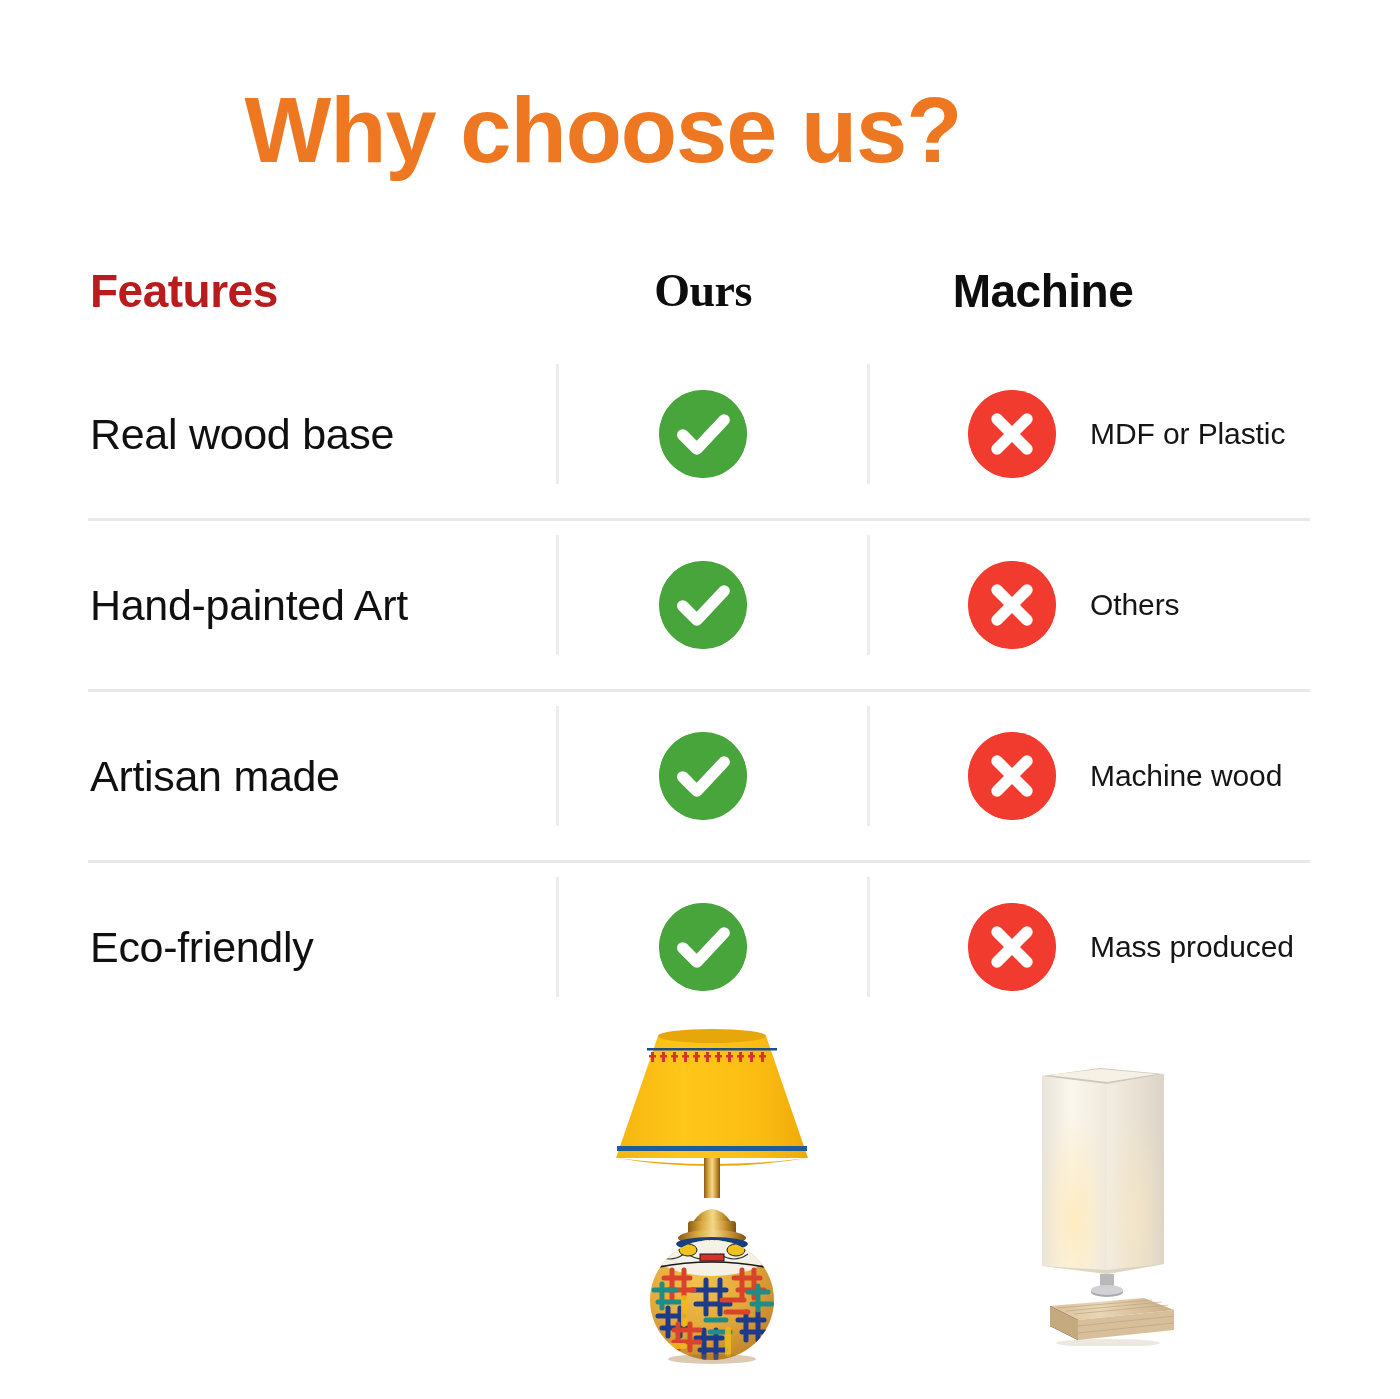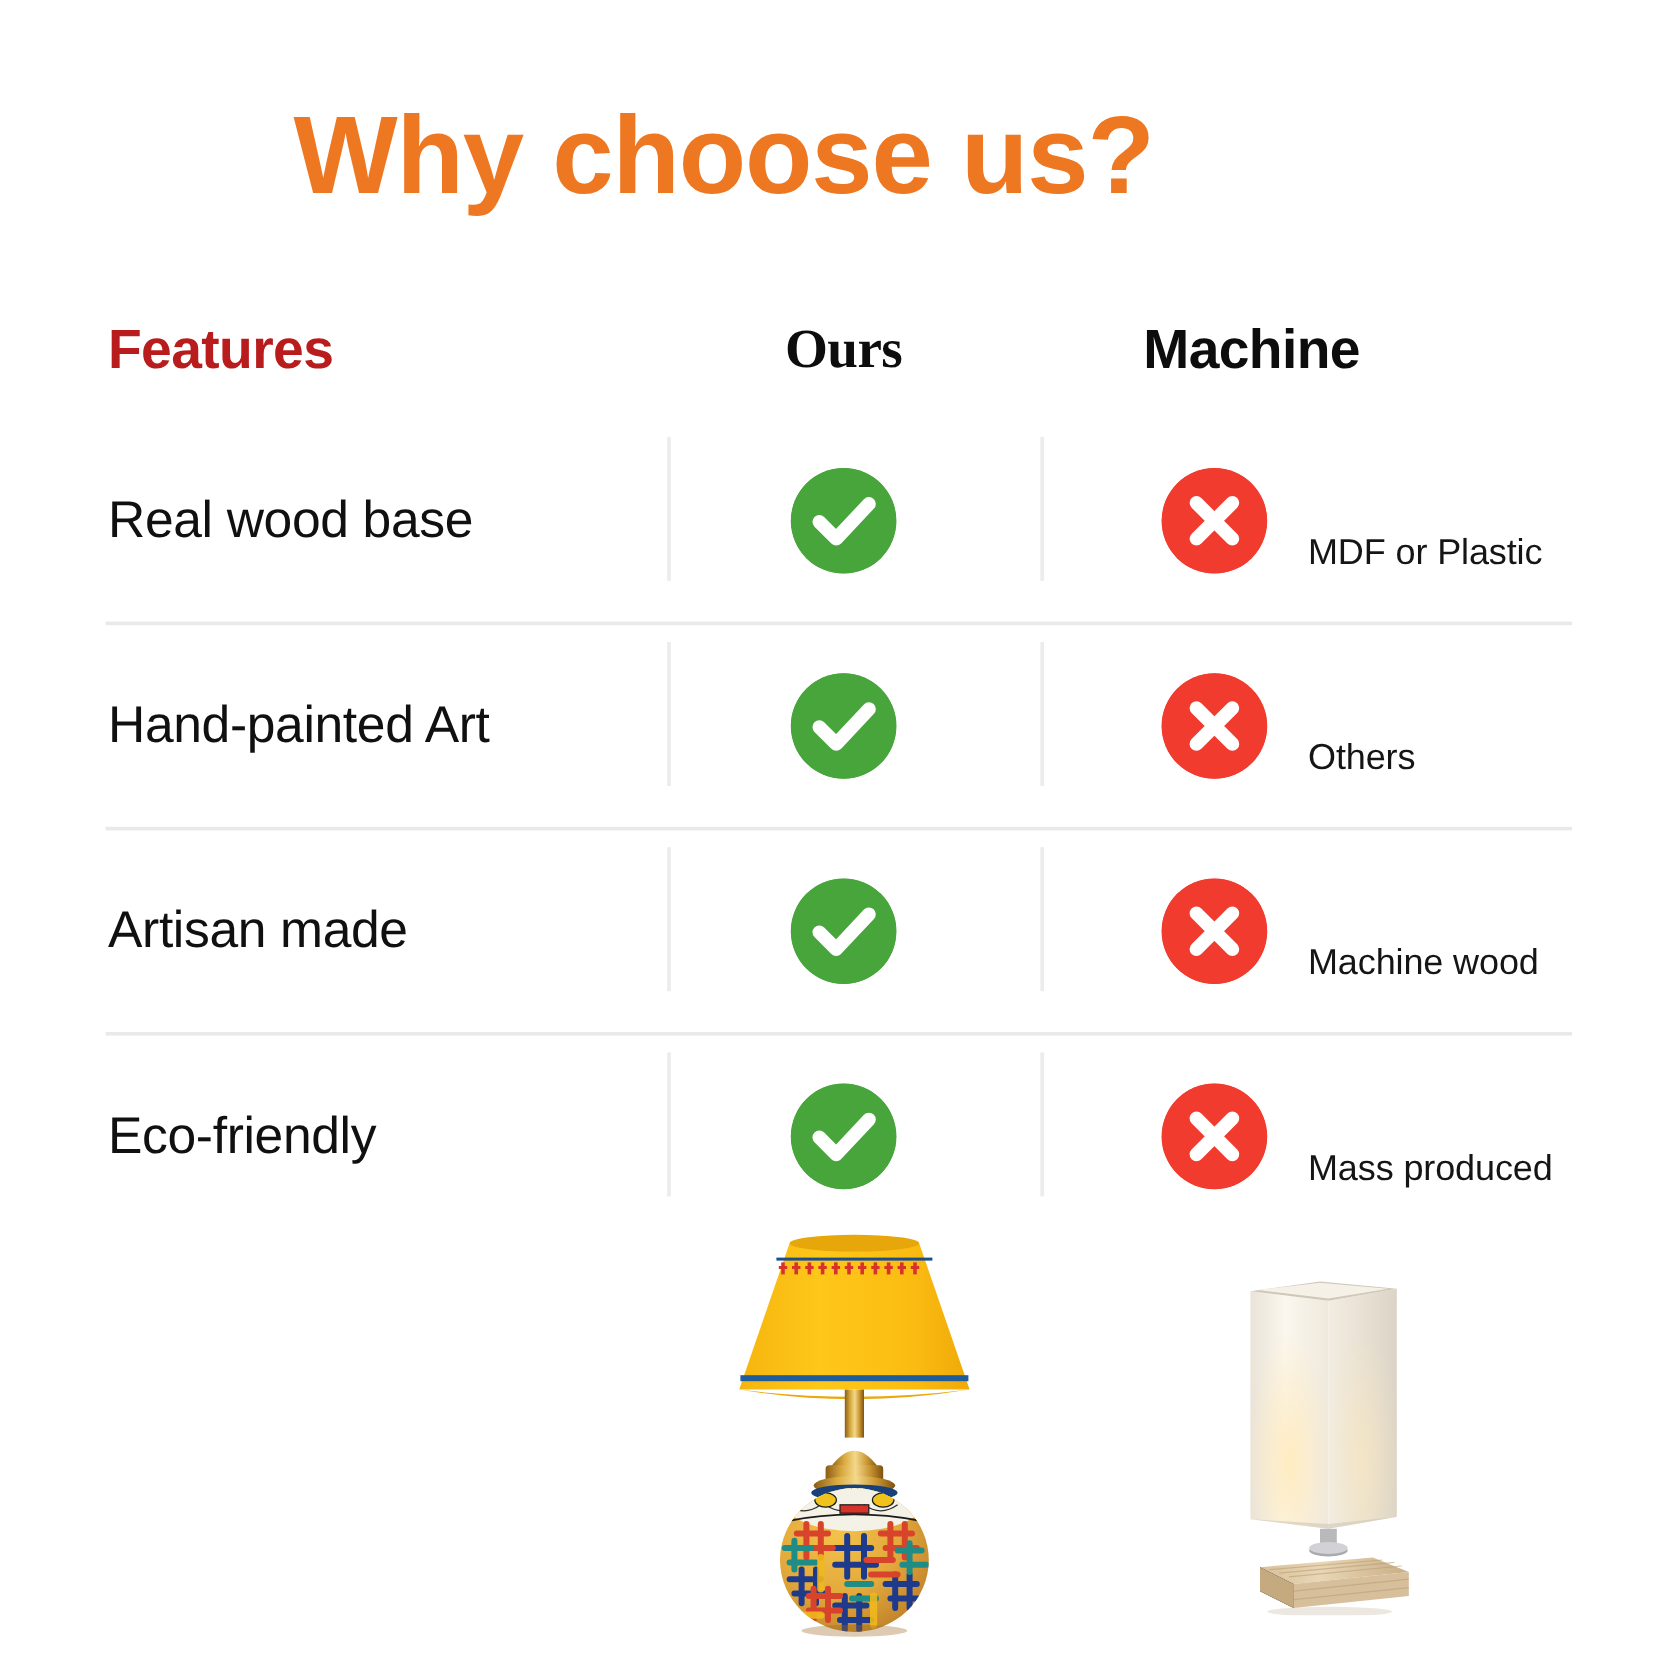--- a/index.html
+++ b/index.html
@@ -128,7 +128,7 @@
     top: 50%;
     transform: translateY(-50%);
     display: flex;
-    align-items: flex-end;
+    align-items: center;
     gap: 34px;
   }
 

